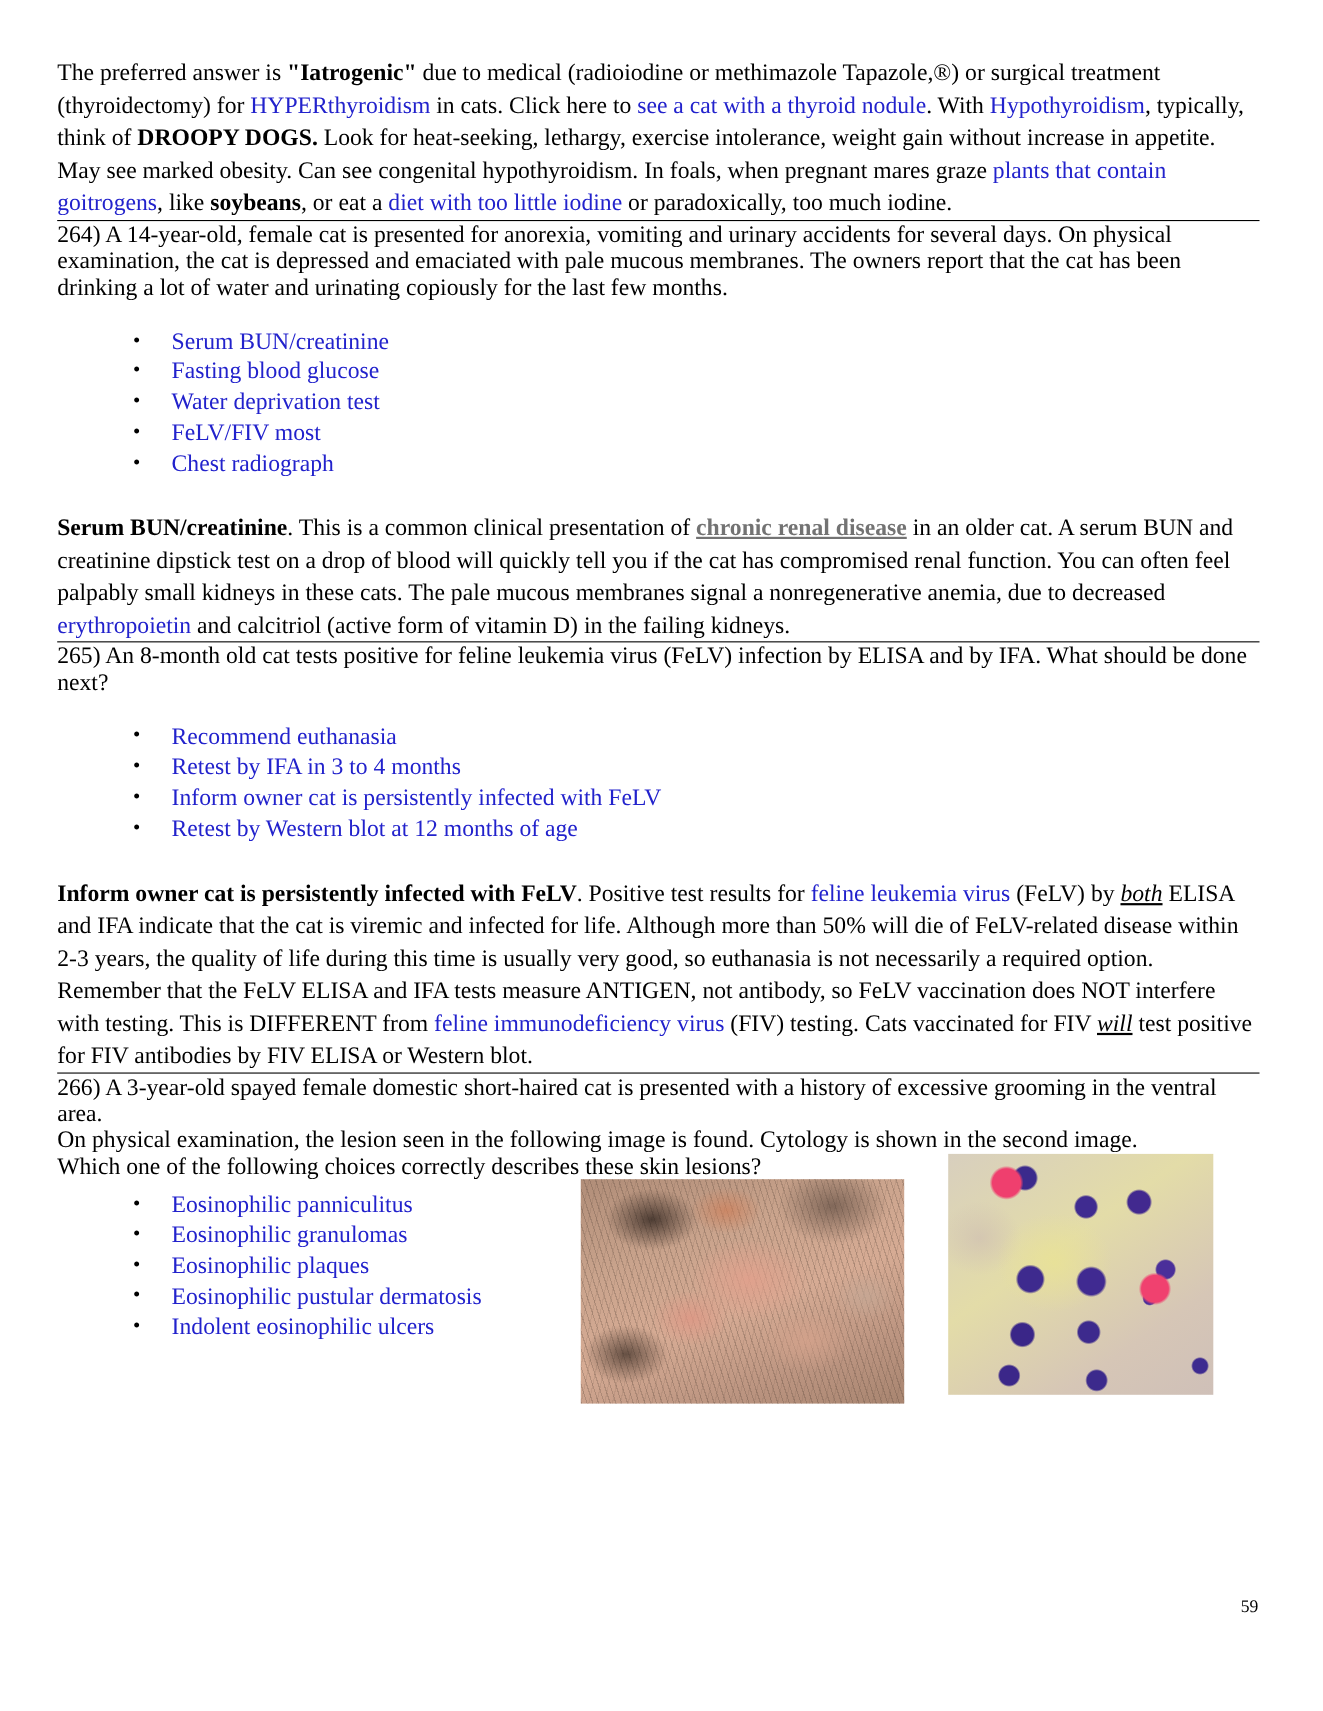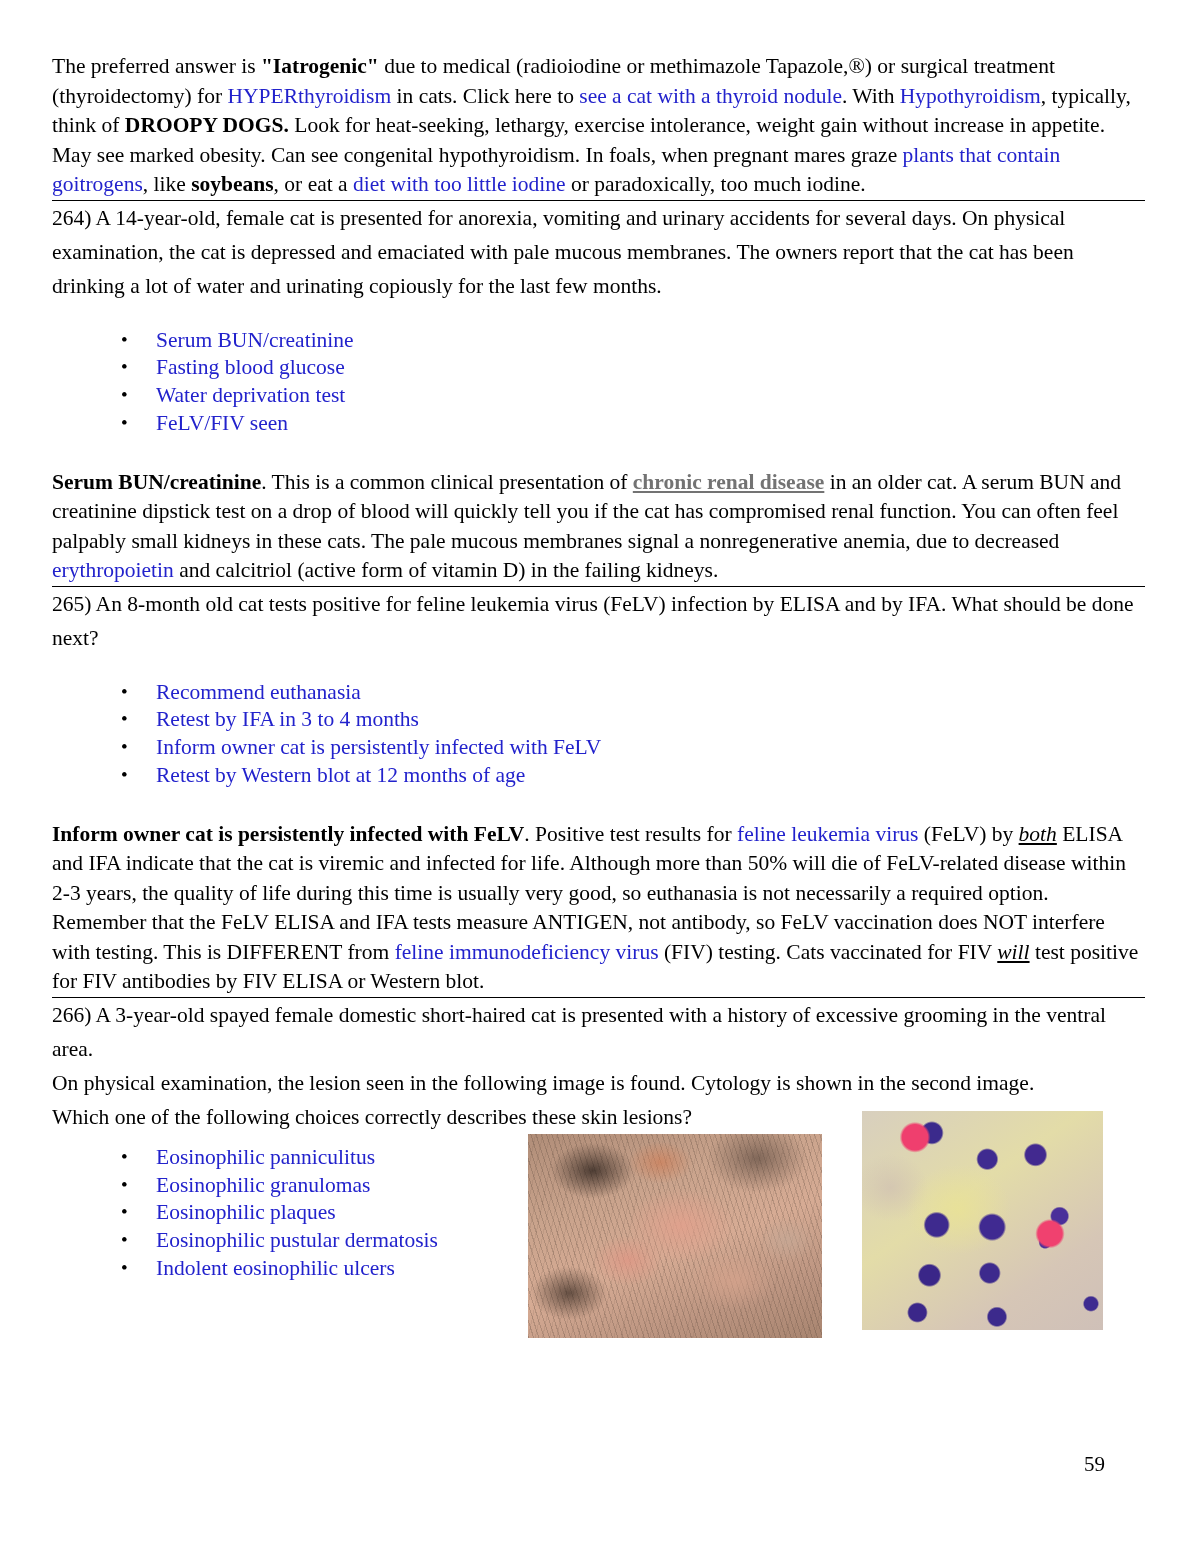--- a/index.html
+++ b/index.html
@@ -27,7 +27,7 @@
     line-height: 29.5px;
     text-align: left;
   }
-  p.q { line-height: 34px; font-size: 21.5px; }
+  p.q { line-height: 24px; font-size: 21.5px; }
   a, .lnk {
     color: #2222cc;
     cursor: pointer;

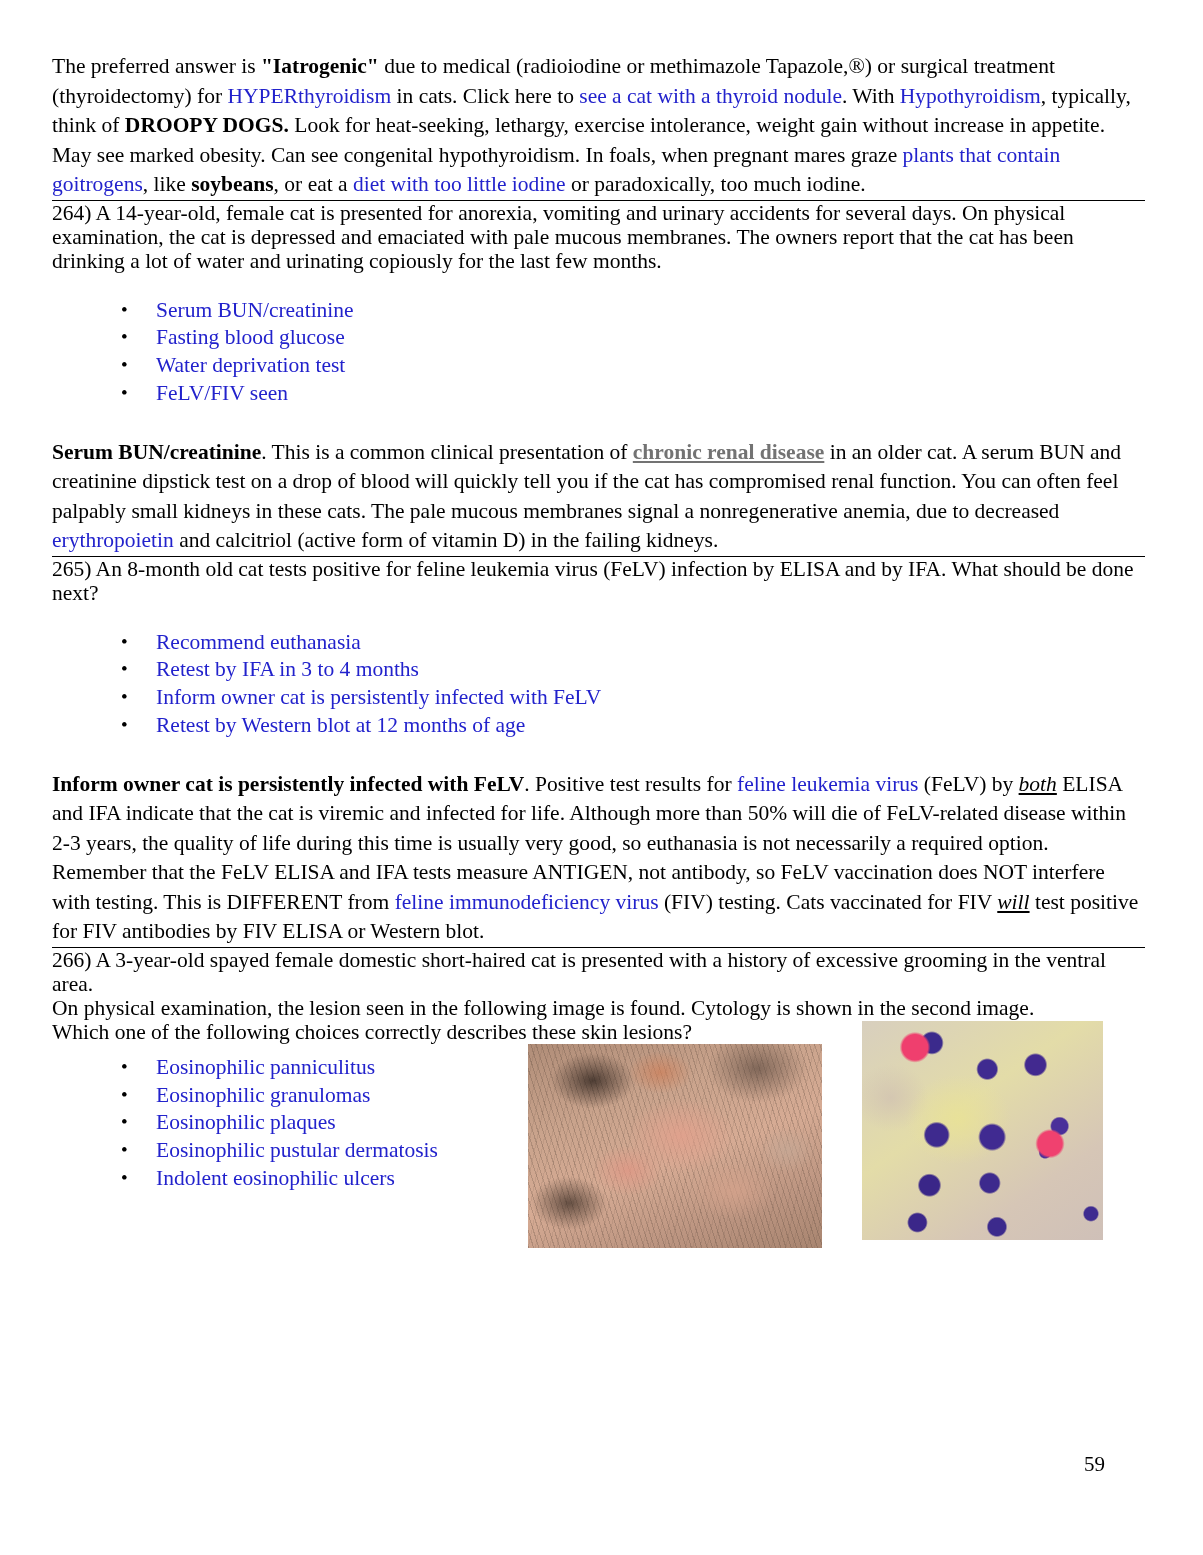--- a/index.html
+++ b/index.html
@@ -142,7 +142,7 @@
     <li><span class="lnk">Serum BUN/creatinine</span></li>
     <li><span class="lnk">Fasting blood glucose</span></li>
     <li><span class="lnk">Water deprivation test</span></li>
-    <li><span class="lnk">FeLV/FIV seen</span></li>
+    <li><span class="lnk">FeLV/FIV most</span></li>
   </ul>
 
   <div class="gap-lg"></div>

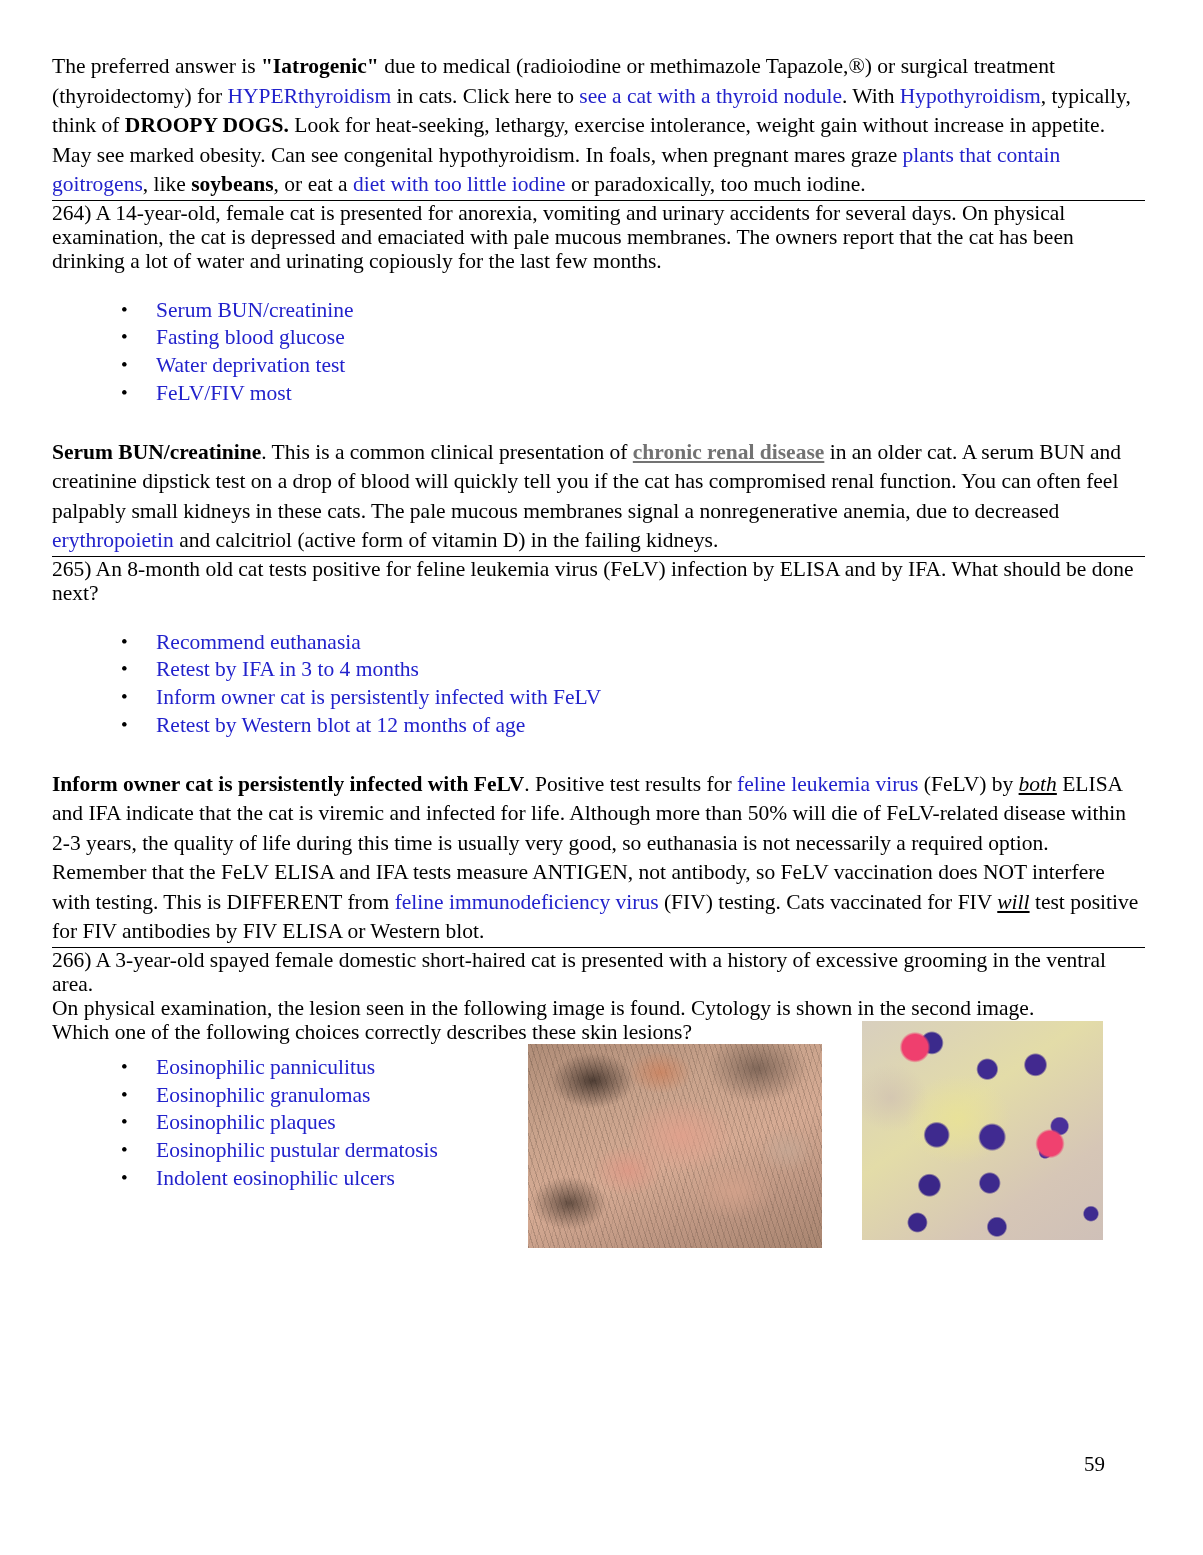--- a/index.html
+++ b/index.html
@@ -143,6 +143,7 @@
     <li><span class="lnk">Fasting blood glucose</span></li>
     <li><span class="lnk">Water deprivation test</span></li>
     <li><span class="lnk">FeLV/FIV most</span></li>
+    <li><span class="lnk">Chest radiograph</span></li>
   </ul>
 
   <div class="gap-lg"></div>

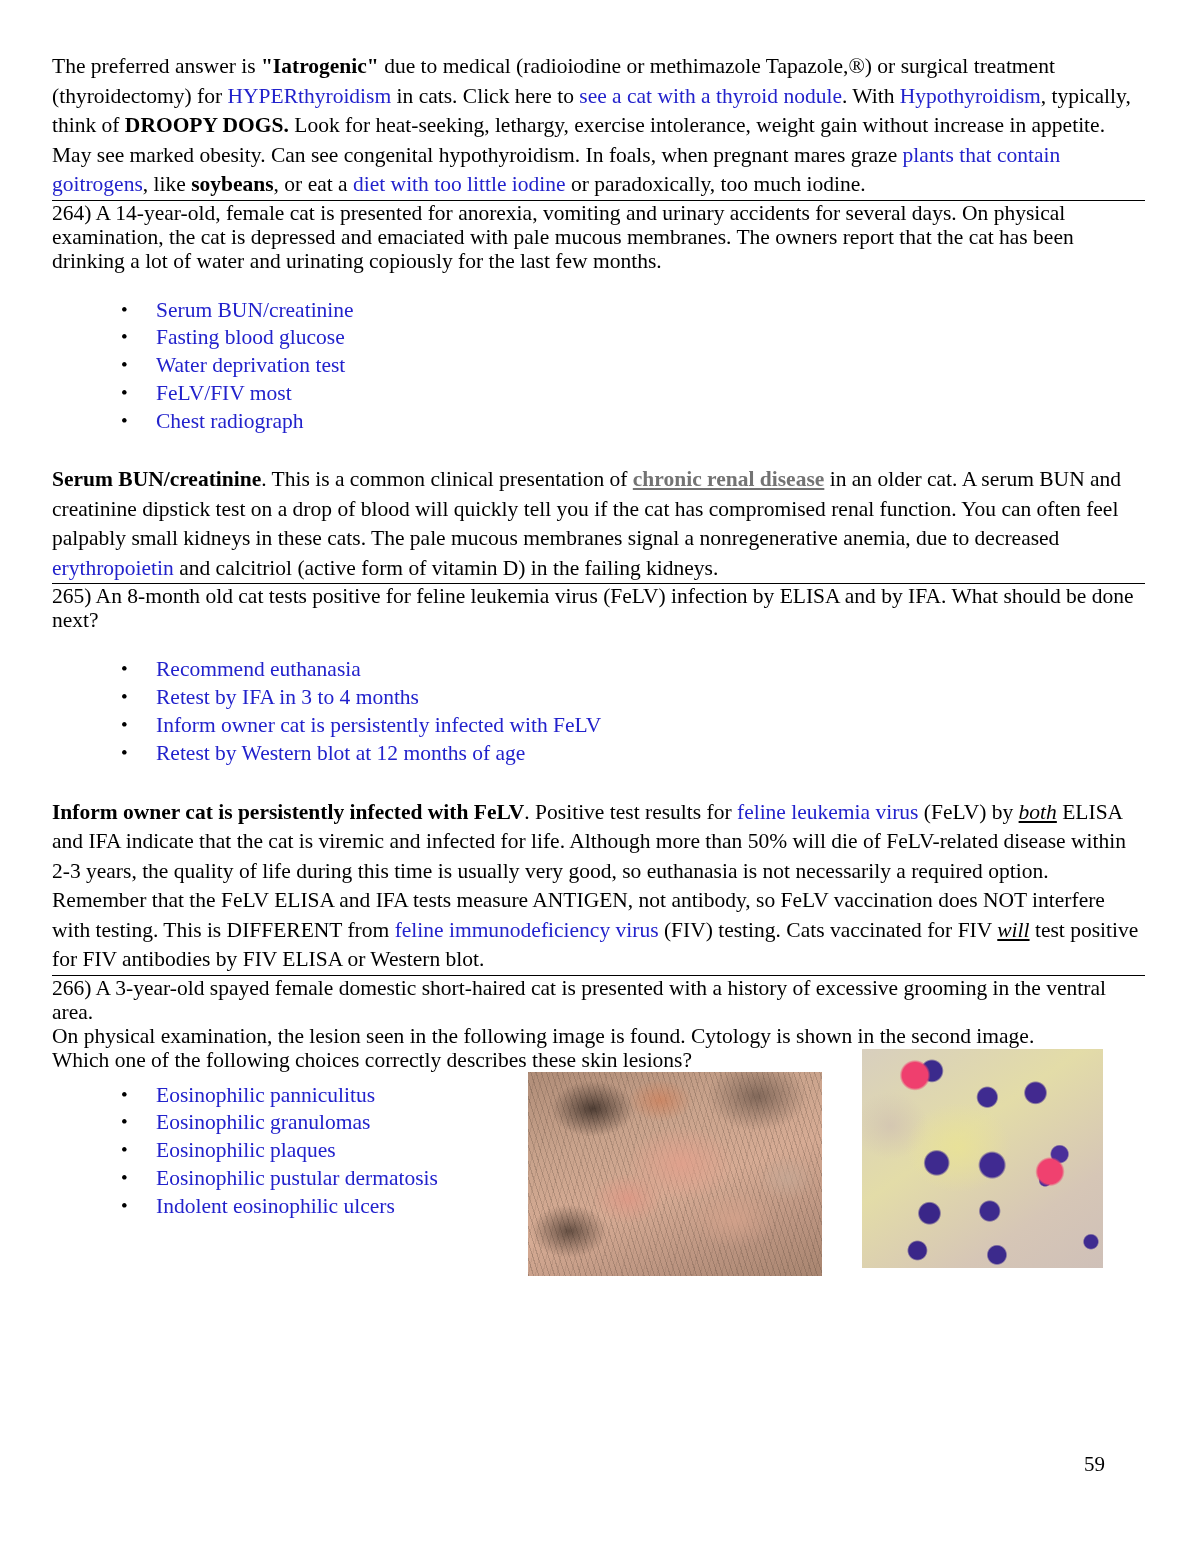--- a/index.html
+++ b/index.html
@@ -120,9 +120,9 @@
   }
   #page-number {
     position: absolute;
-    left: 1084px;
+    left: 1128px;
     top: 1452px;
-    font-size: 21px;
+    font-size: 16px;
   }
 </style>
 </head>

